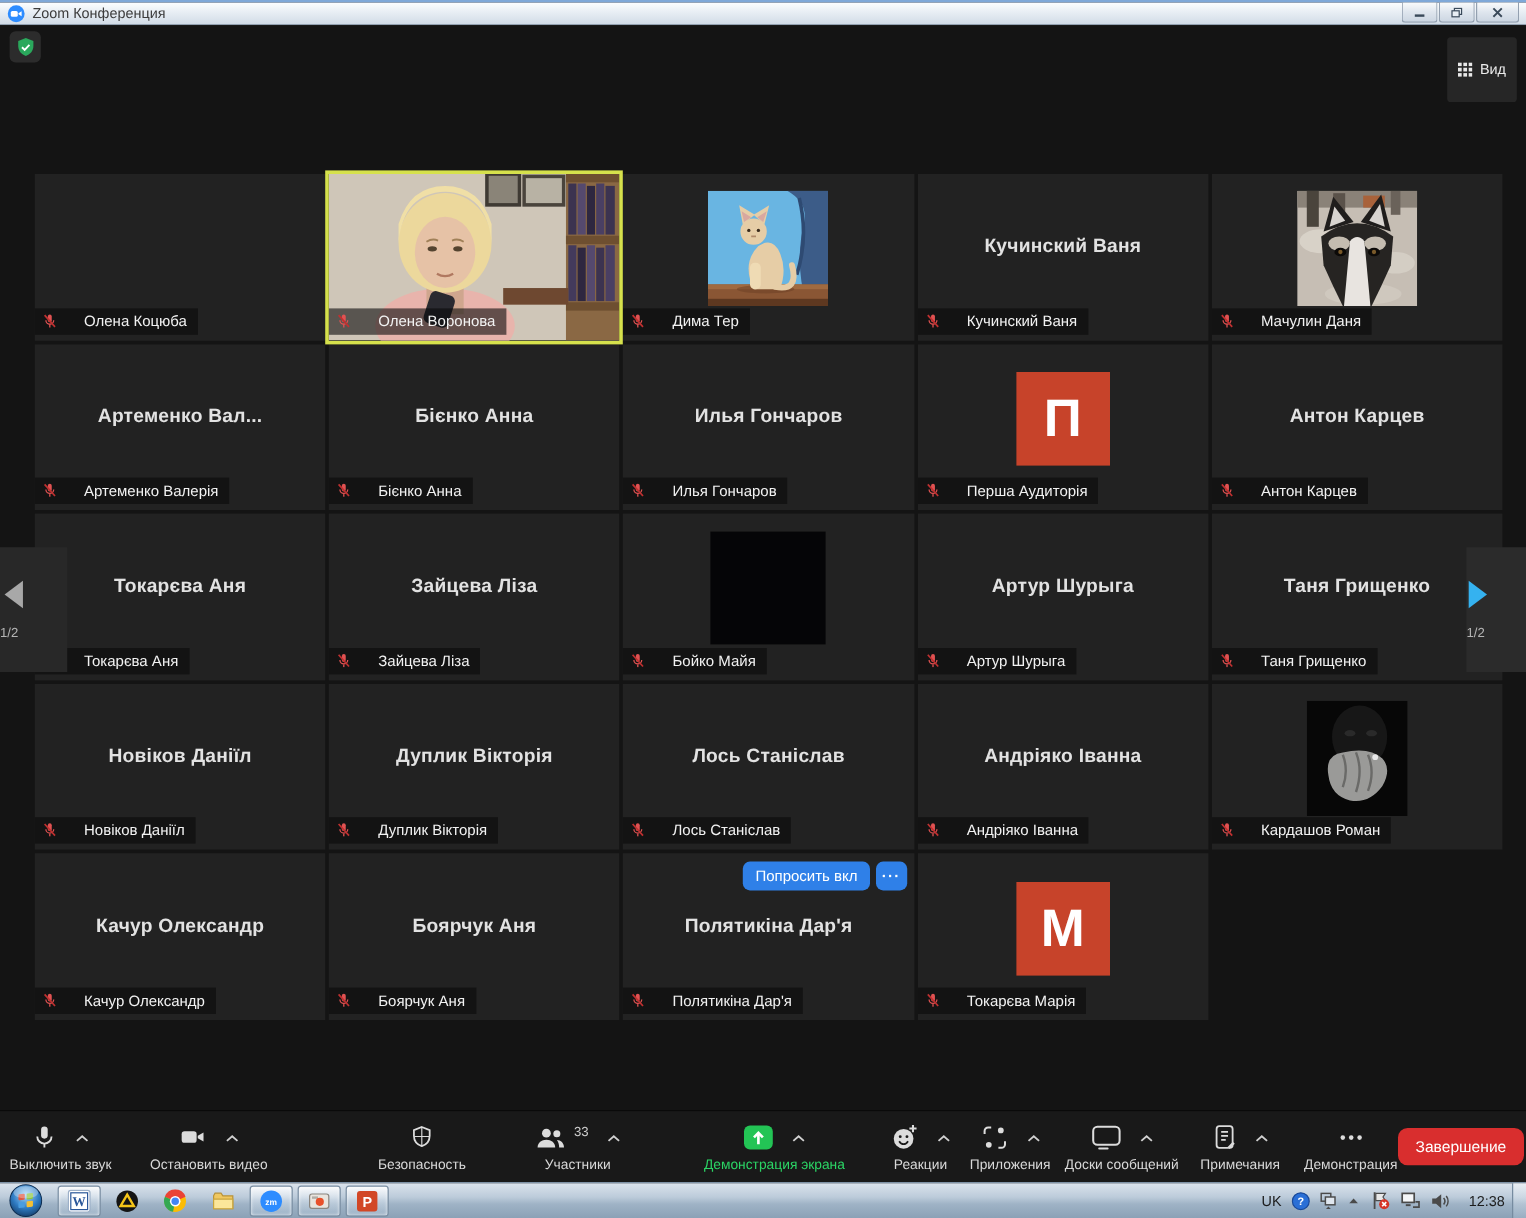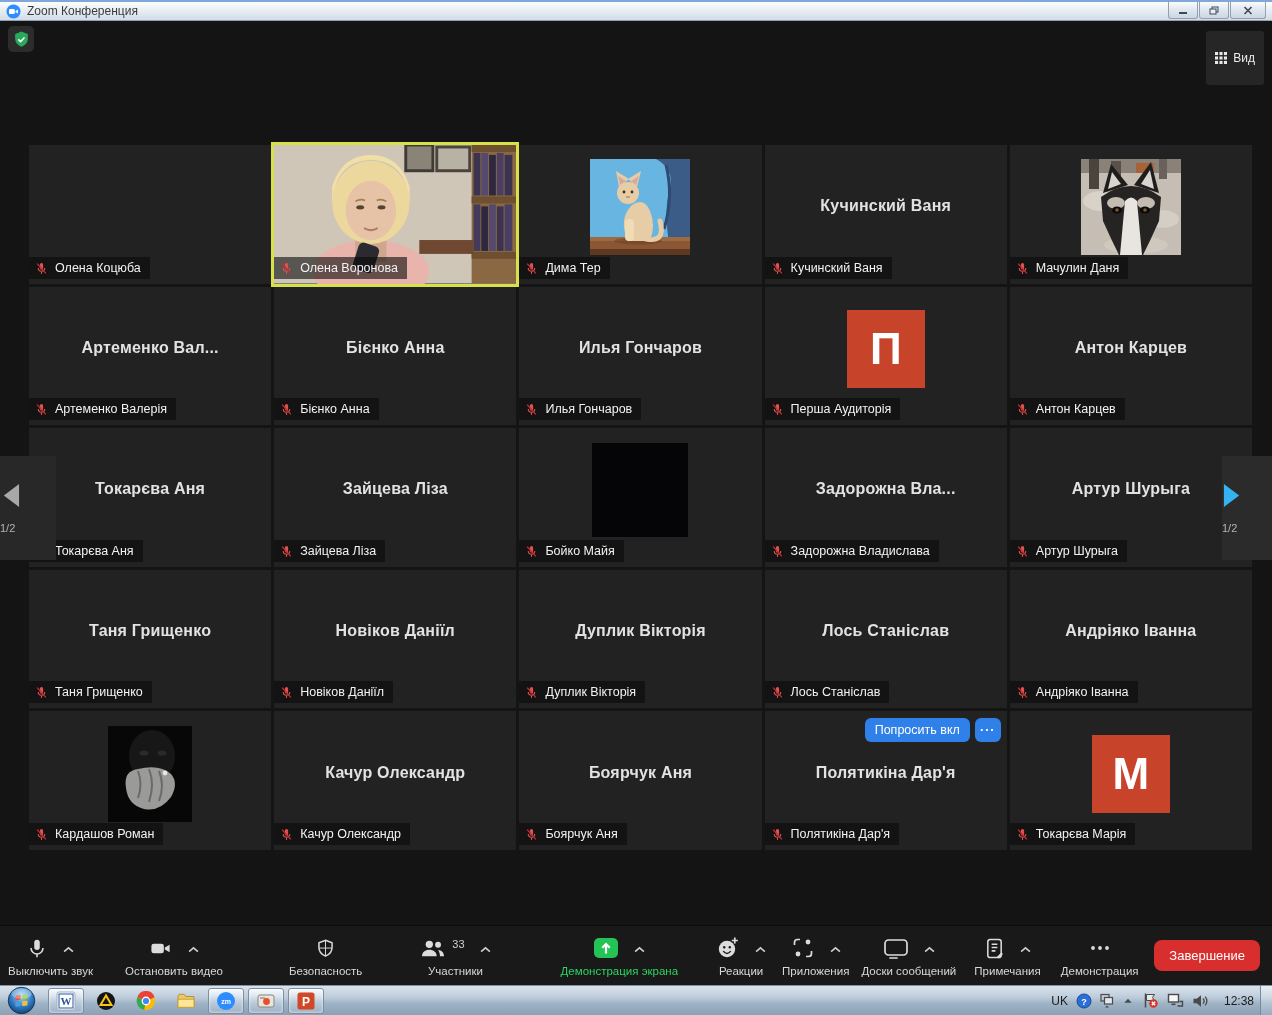--- a/index.html
+++ b/index.html
@@ -38,7 +38,7 @@
  display:flex;align-items:center;justify-content:center}
 .black-avatar{width:96px;height:94px;background:#050507}
 .img-avatar svg{display:block}
-.name-label{position:absolute;left:0;bottom:5px;display:flex;align-items:flex-end;gap:7px;
+.name-label{position:absolute;left:0;bottom:5px;display:flex;align-items:flex-start;gap:22px;
  background:rgba(10,10,10,.6);padding:4px 9px 4px 6px;font-size:12.5px;color:#f2f2f2;white-space:nowrap;max-width:96%}
 .mic-ico{display:flex}
 .ask-btns{position:absolute;top:7px;right:6px;display:flex;gap:5px;z-index:3}

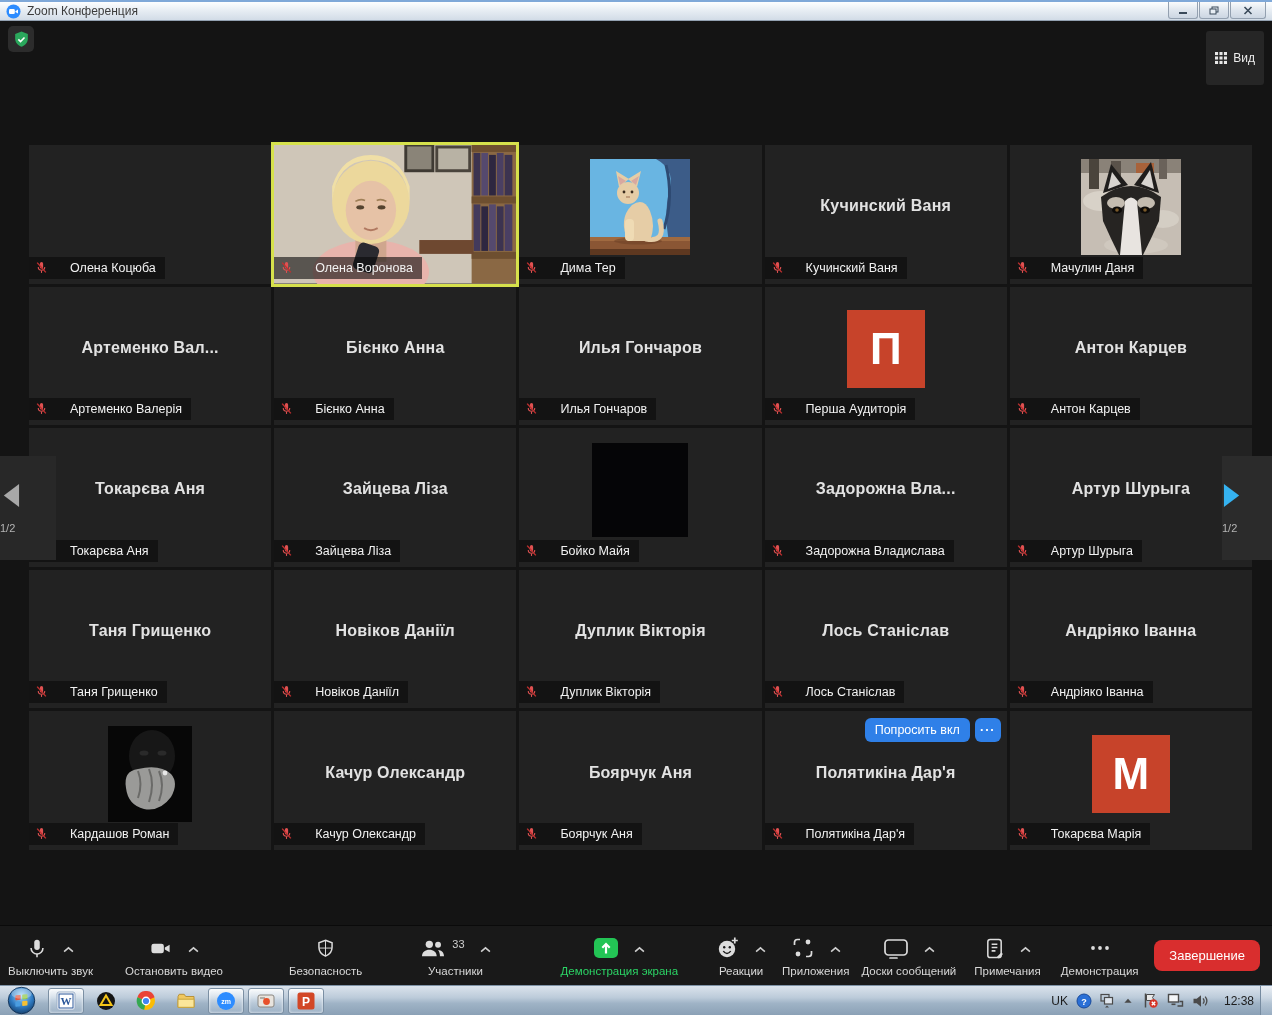--- a/index.html
+++ b/index.html
@@ -437,22 +437,6 @@
         </div>
       </div>
       <div class="tile">
-        <div class="center-name">Задорожна Вла...</div>
-        <div class="name-label">
-          <span class="mic-ico">
-            <svg width="13" height="13" viewBox="0 0 24 24">
-              <g fill="#e05252">
-                <rect x="9" y="2" width="6" height="12" rx="3"></rect>
-                <path d="M5 11a7 7 0 0 0 14 0h-2a5 5 0 0 1-10 0z"></path>
-                <rect x="11" y="18" width="2" height="4"></rect>
-              </g>
-              <line x1="4" y1="3" x2="20" y2="21" stroke="#c03030" stroke-width="2.6"></line>
-            </svg>
-          </span>
-          <span>Задорожна Владислава</span>
-        </div>
-      </div>
-      <div class="tile">
         <div class="center-name">Артур Шурыга</div>
         <div class="name-label">
           <span class="mic-ico">

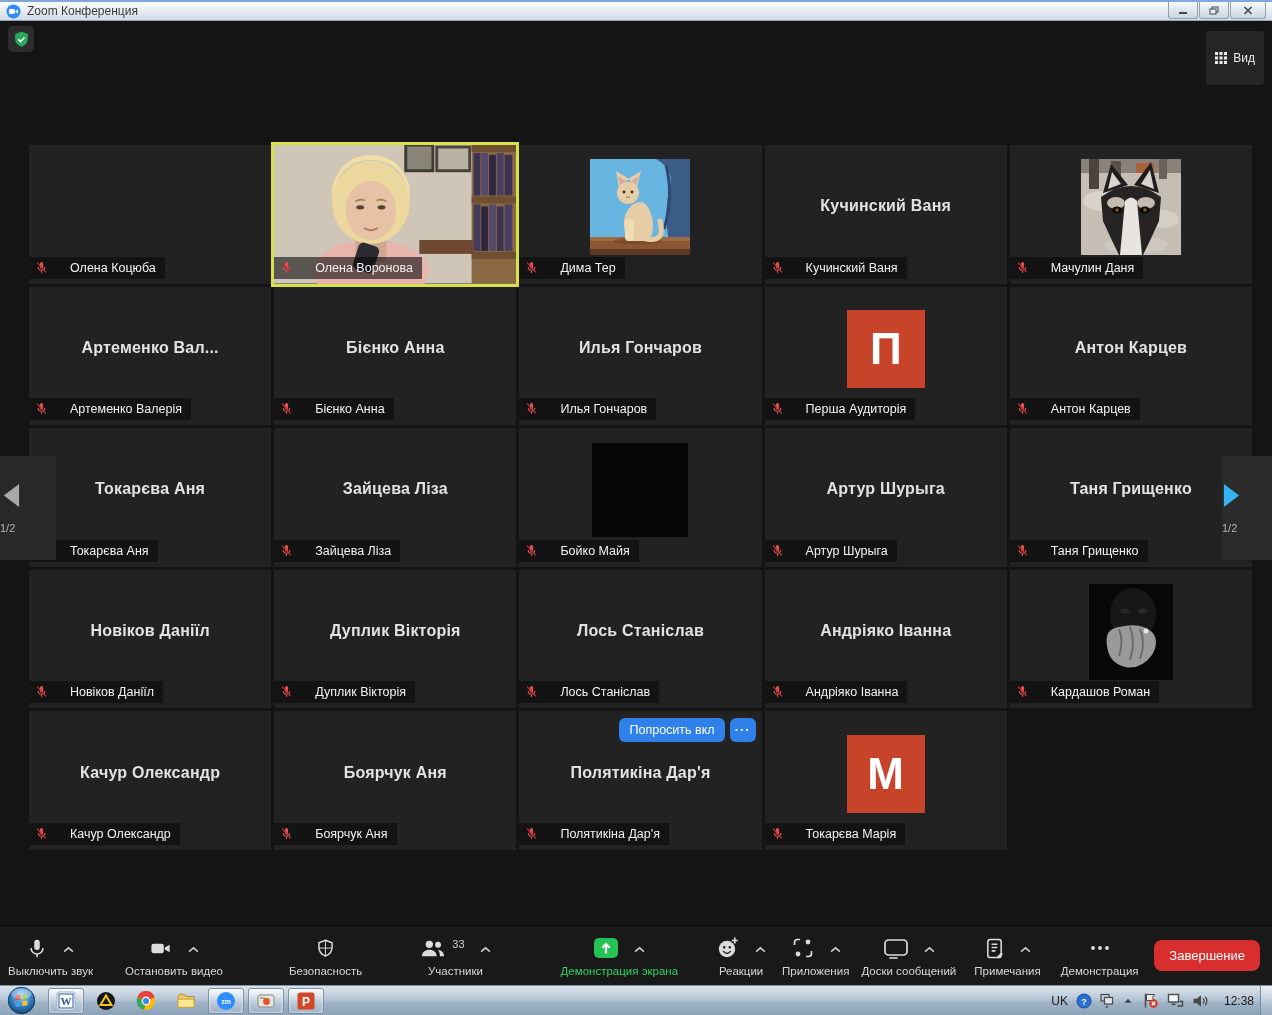--- a/index.html
+++ b/index.html
@@ -62,7 +62,7 @@
 .tb-item.accent .tb-label{color:#2bd465}
 .tb-items>.tb-item:nth-child(1){margin-left:8px}
 .tb-items>.tb-item:nth-child(2){margin-left:32px}
-.tb-items>.tb-item:nth-child(3){margin-left:66px}
+.tb-items>.tb-item:nth-child(3){margin-left:92px}
 .tb-items>.tb-item:nth-child(4){margin-left:58px}
 .tb-items>.tb-item:nth-child(5){margin-left:70px}
 .tb-items>.tb-item:nth-child(6){margin-left:38px}

